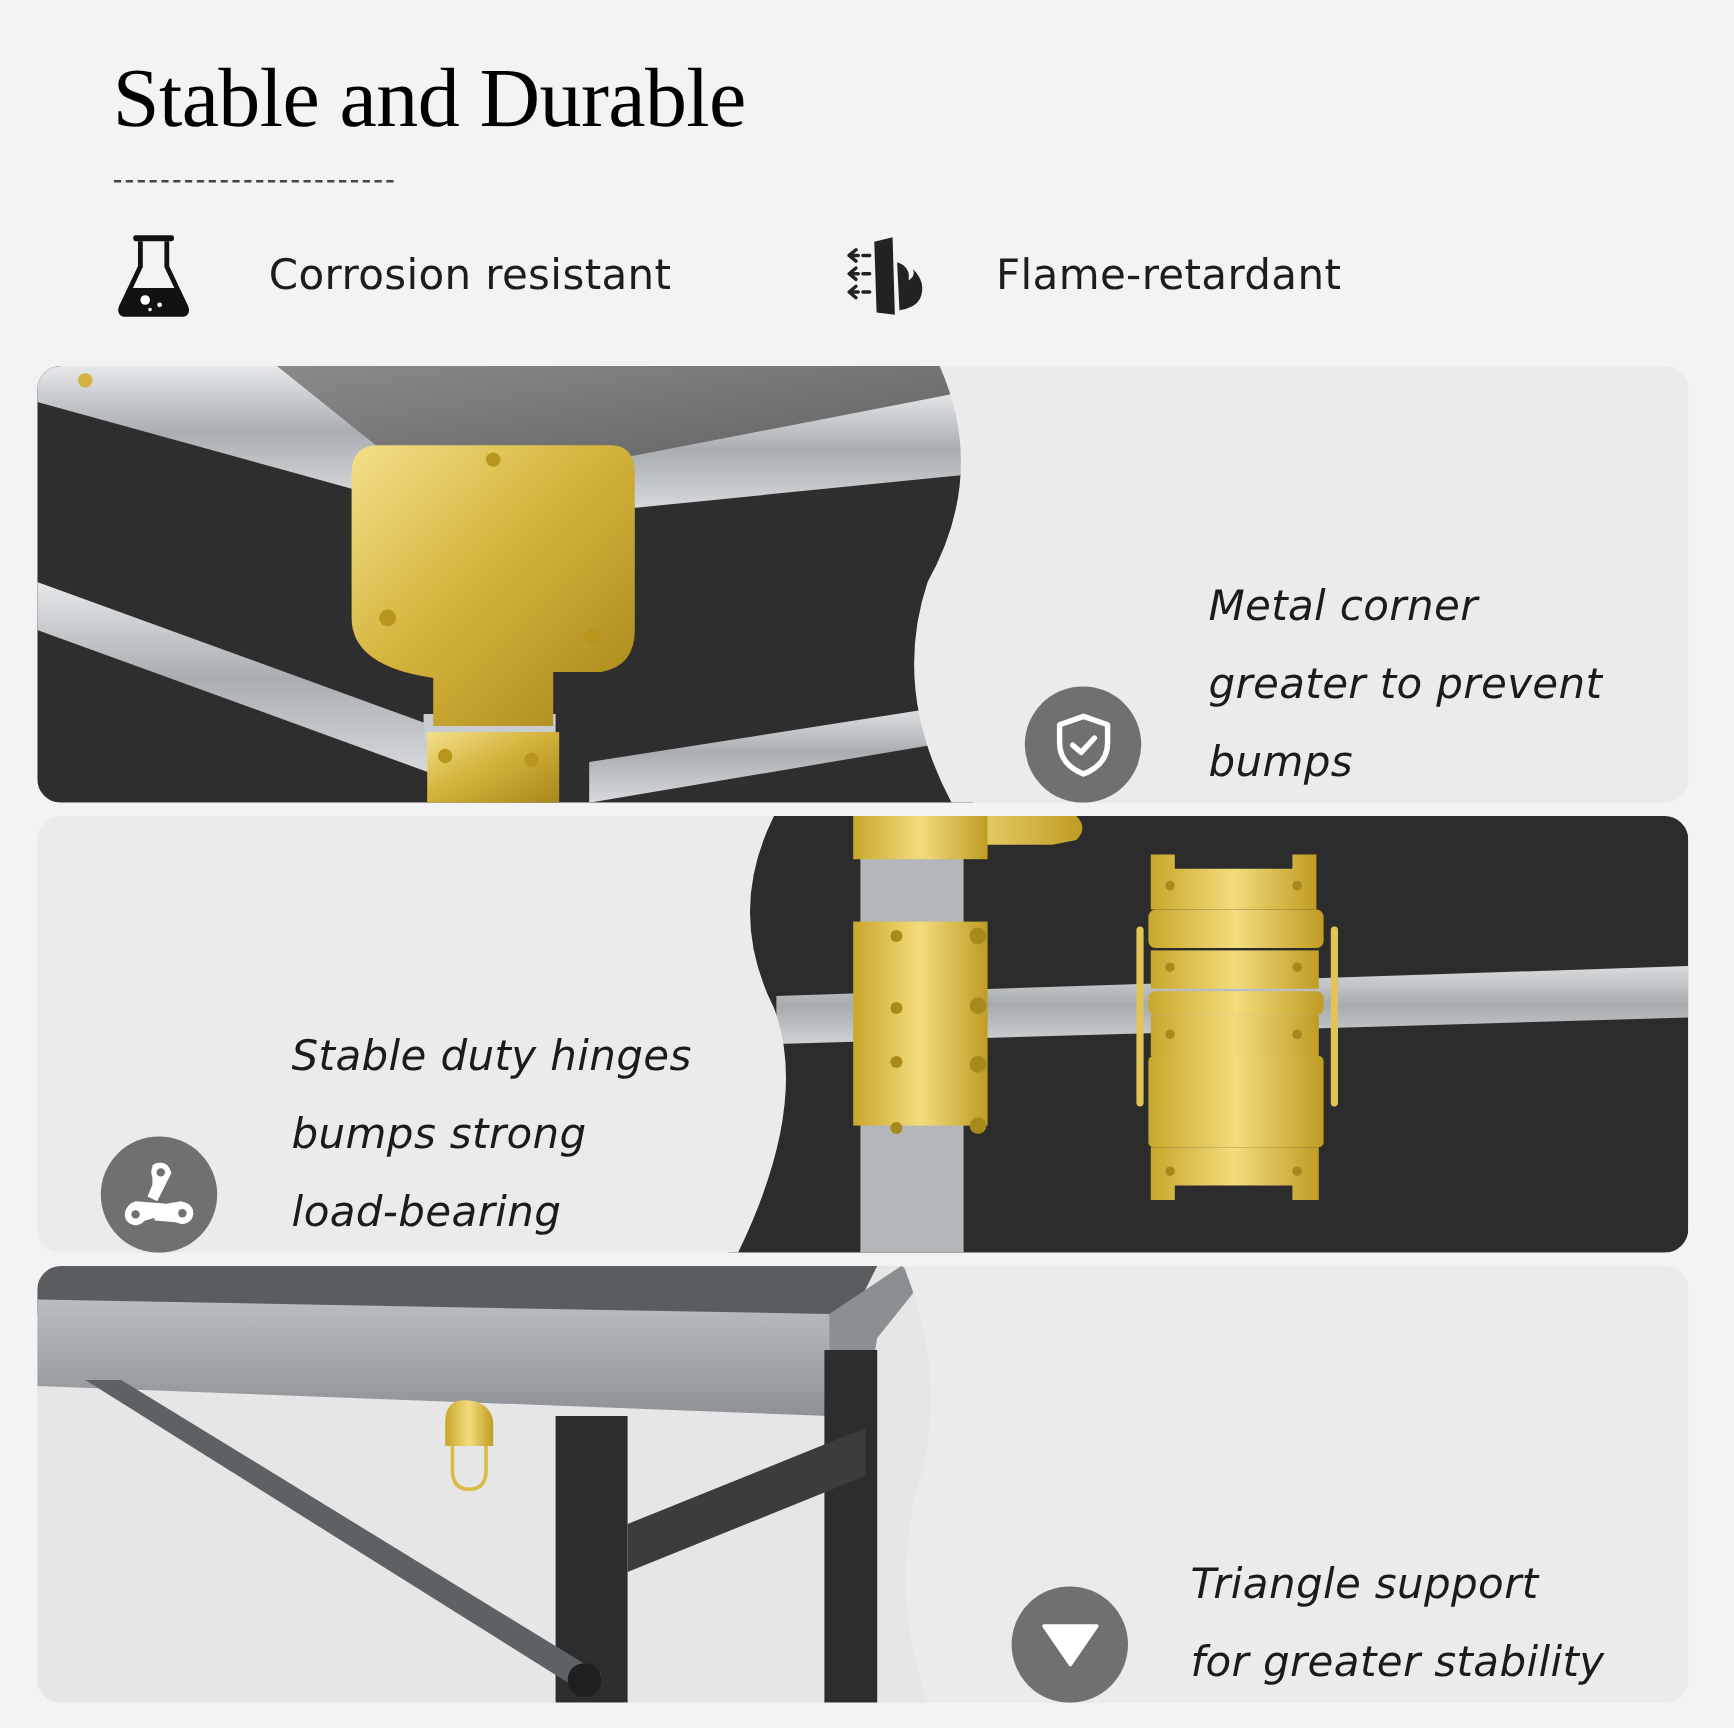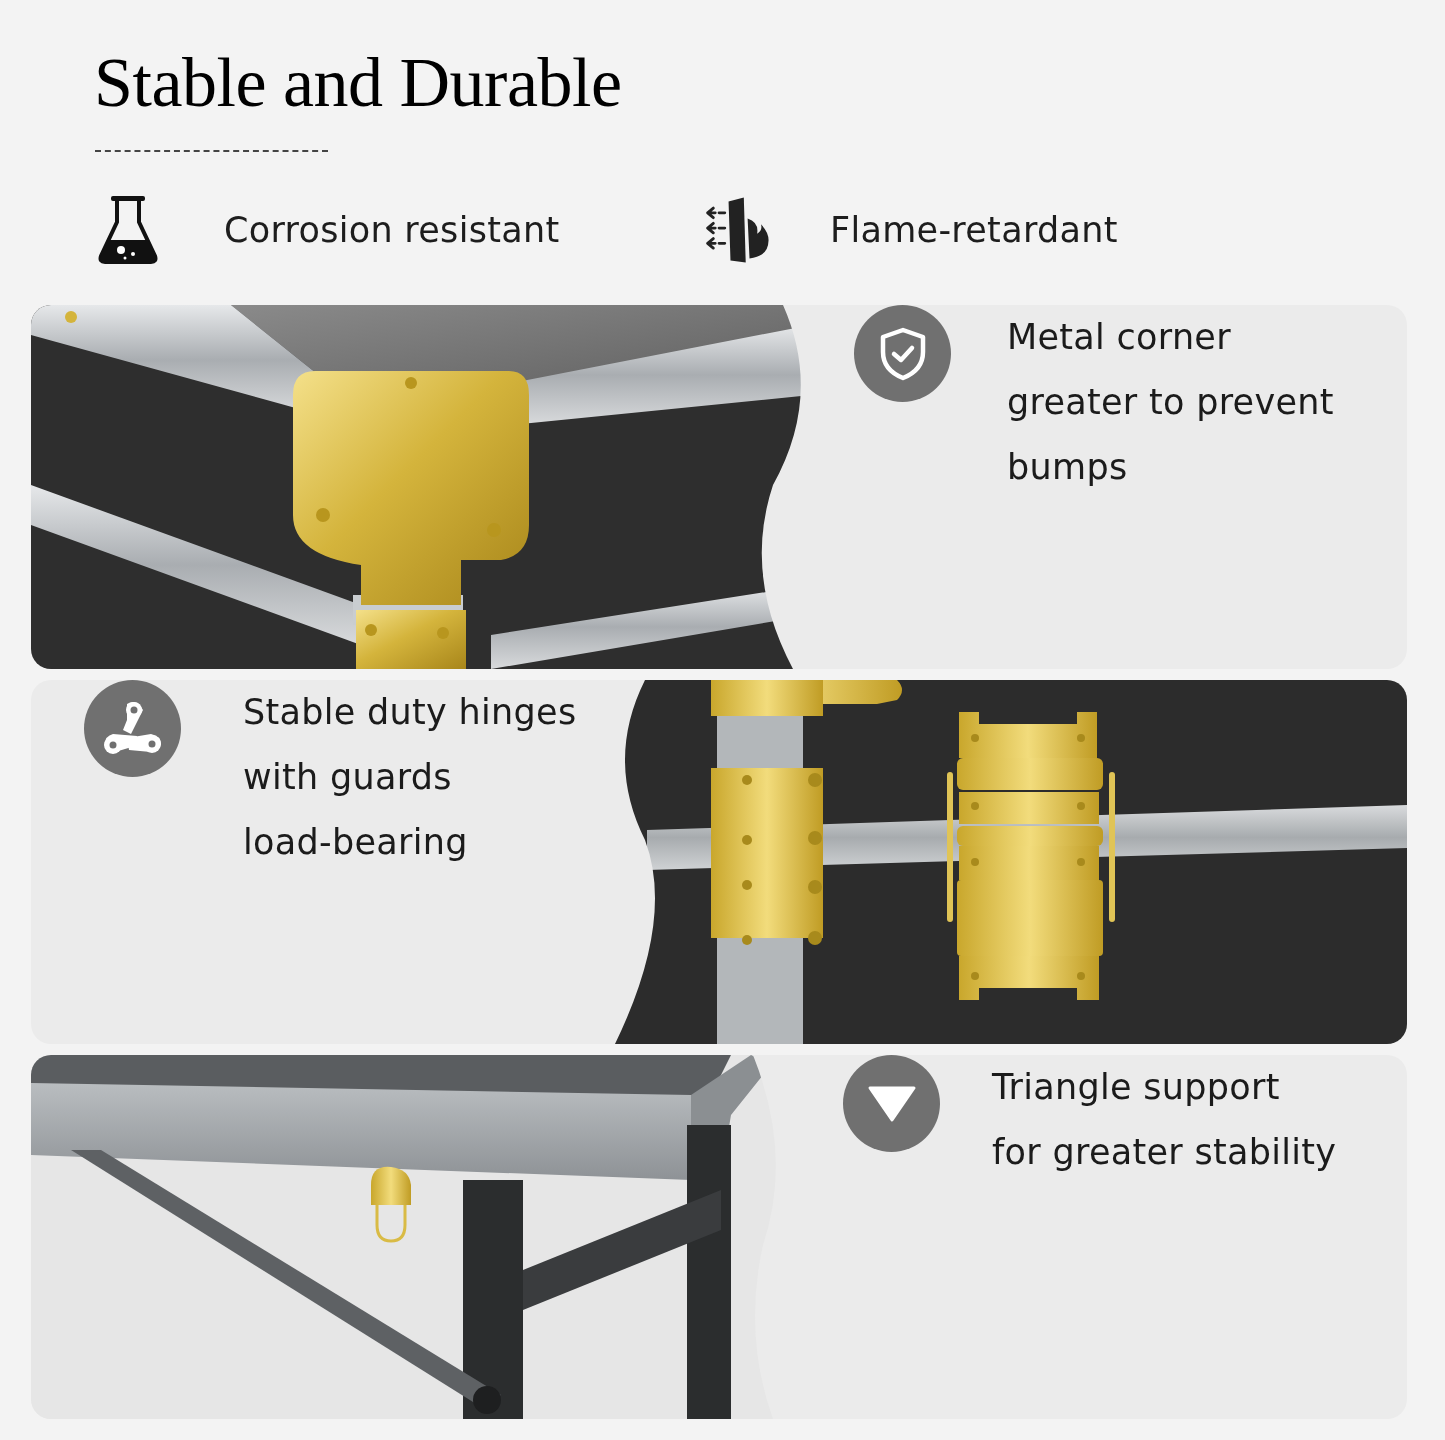--- a/index.html
+++ b/index.html
@@ -29,7 +29,7 @@
   }
   .card .photo { position: absolute; top: 0; height: 100%; }
   .card .text-area {
-    position: absolute; top: 0; height: 100%; display: flex; align-items: flex-start;
+    position: absolute; top: 0; height: 100%; display: flex; align-items: flex-end; font-style: italic;
   }
   .badge {
     width: 97px; height: 97px; border-radius: 50%; background: #707070;

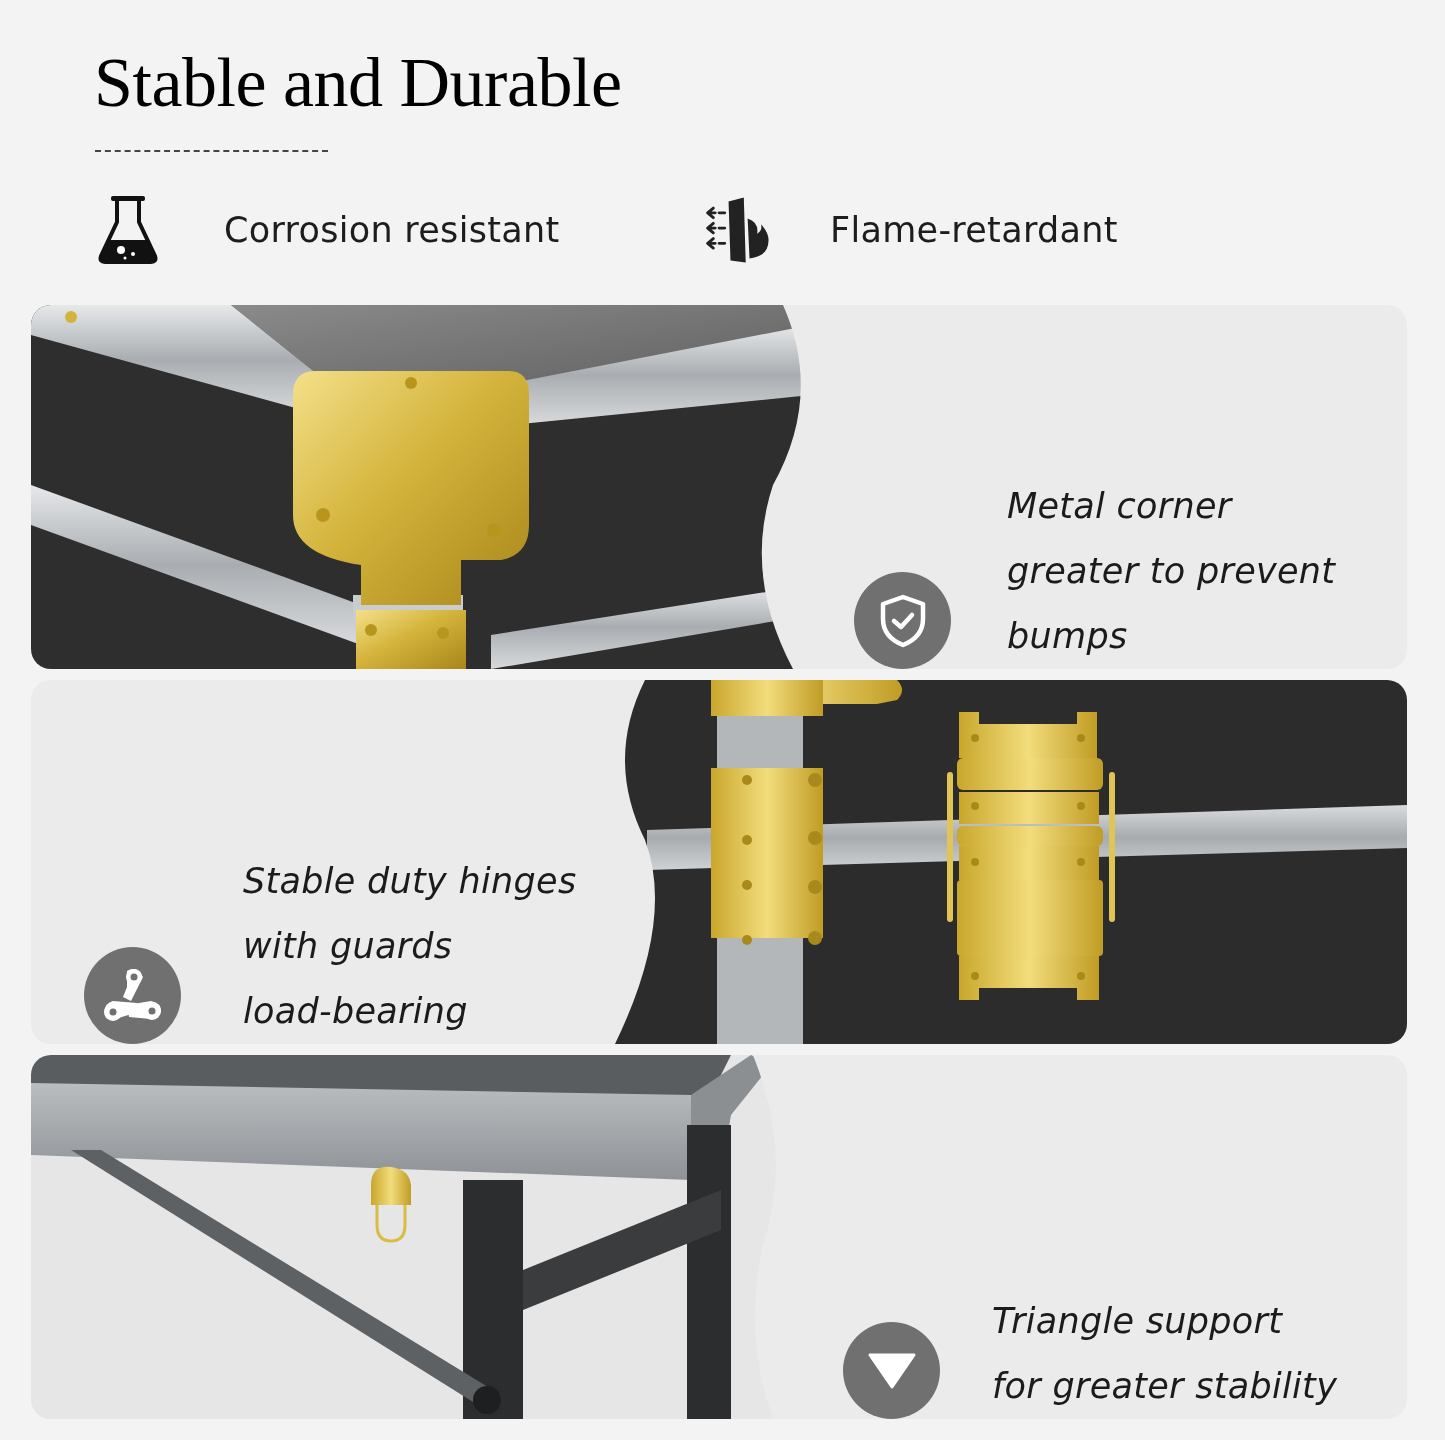--- a/index.html
+++ b/index.html
@@ -146,7 +146,7 @@
     </span>
     <div class="desc" style="margin-left:62px;">
       <div>Stable duty hinges</div>
-      <div>with guards</div>
+      <div>bumps strong</div>
       <div>load-bearing</div>
     </div>
   </div>

